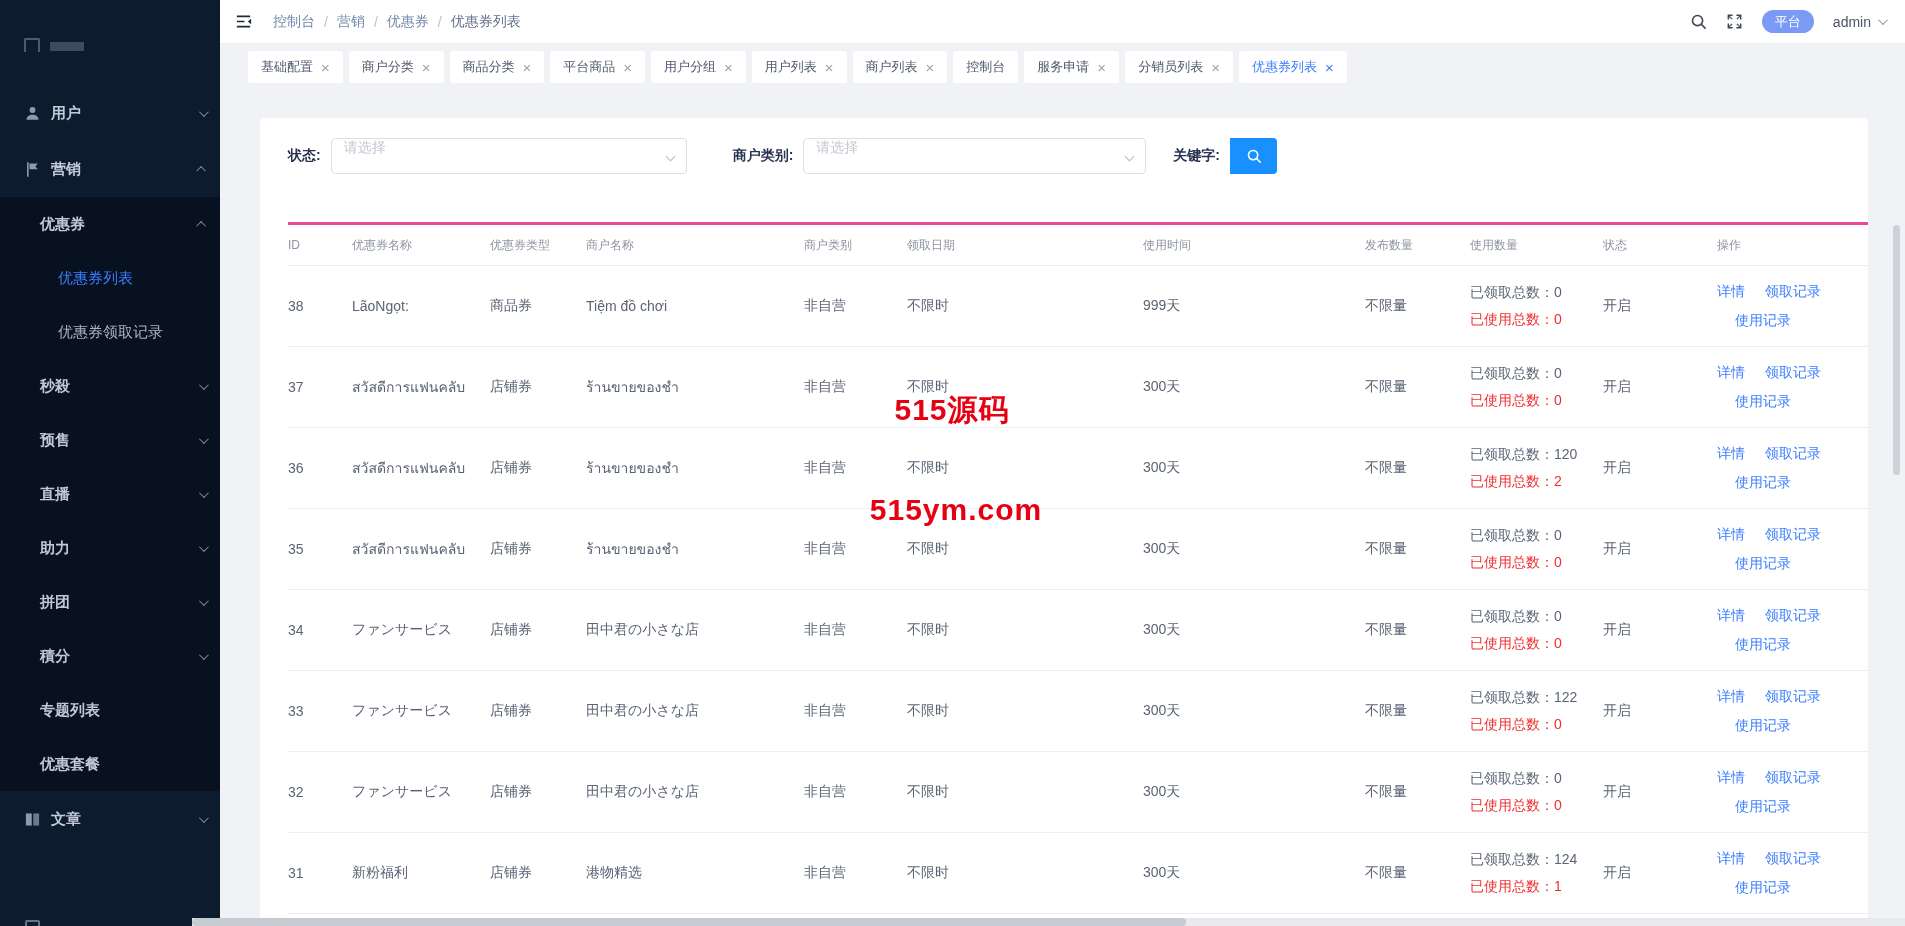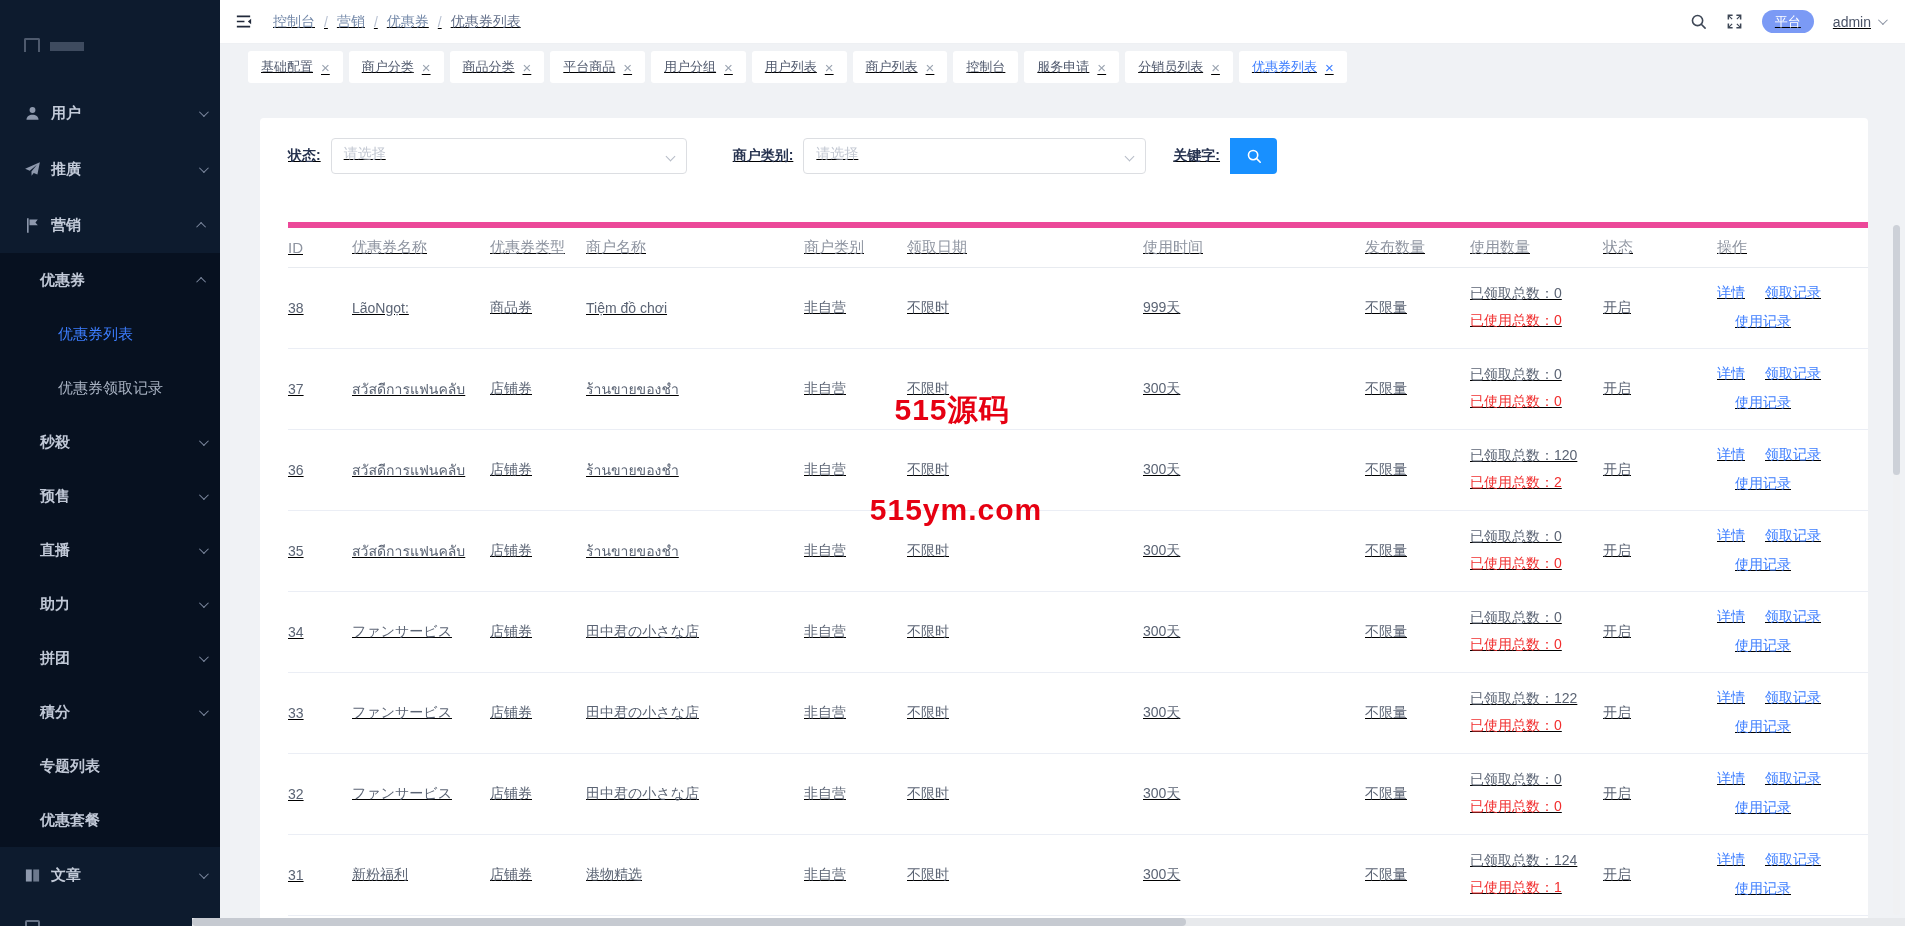--- a/index.html
+++ b/index.html
@@ -26,7 +26,7 @@
   .clip-bottom .frag-icon { position:absolute; left:25px; top:8px; width:15px; height:15px; border:2px solid #8e99ad; border-radius:2px; }
 
   
-  .main { flex:1; display:flex; flex-direction:column; background:#f0f2f5; min-width:0;text-decoration:underline; }
+  .main { flex:1; display:flex; flex-direction:column; background:#f0f2f5; min-width:0; }
   .topbar { height:44px; background:#fff; display:flex; align-items:center; padding:0 20px 0 8px; border-bottom:1px solid #eef0f3; flex-shrink:0; }
   .hamburger { display:flex; align-items:center; padding:4px 6px; cursor:pointer; color:#20293a; }
   .breadcrumb { margin-left:14px; font-size:14px; color:#7489a9; display:flex; align-items:center; }

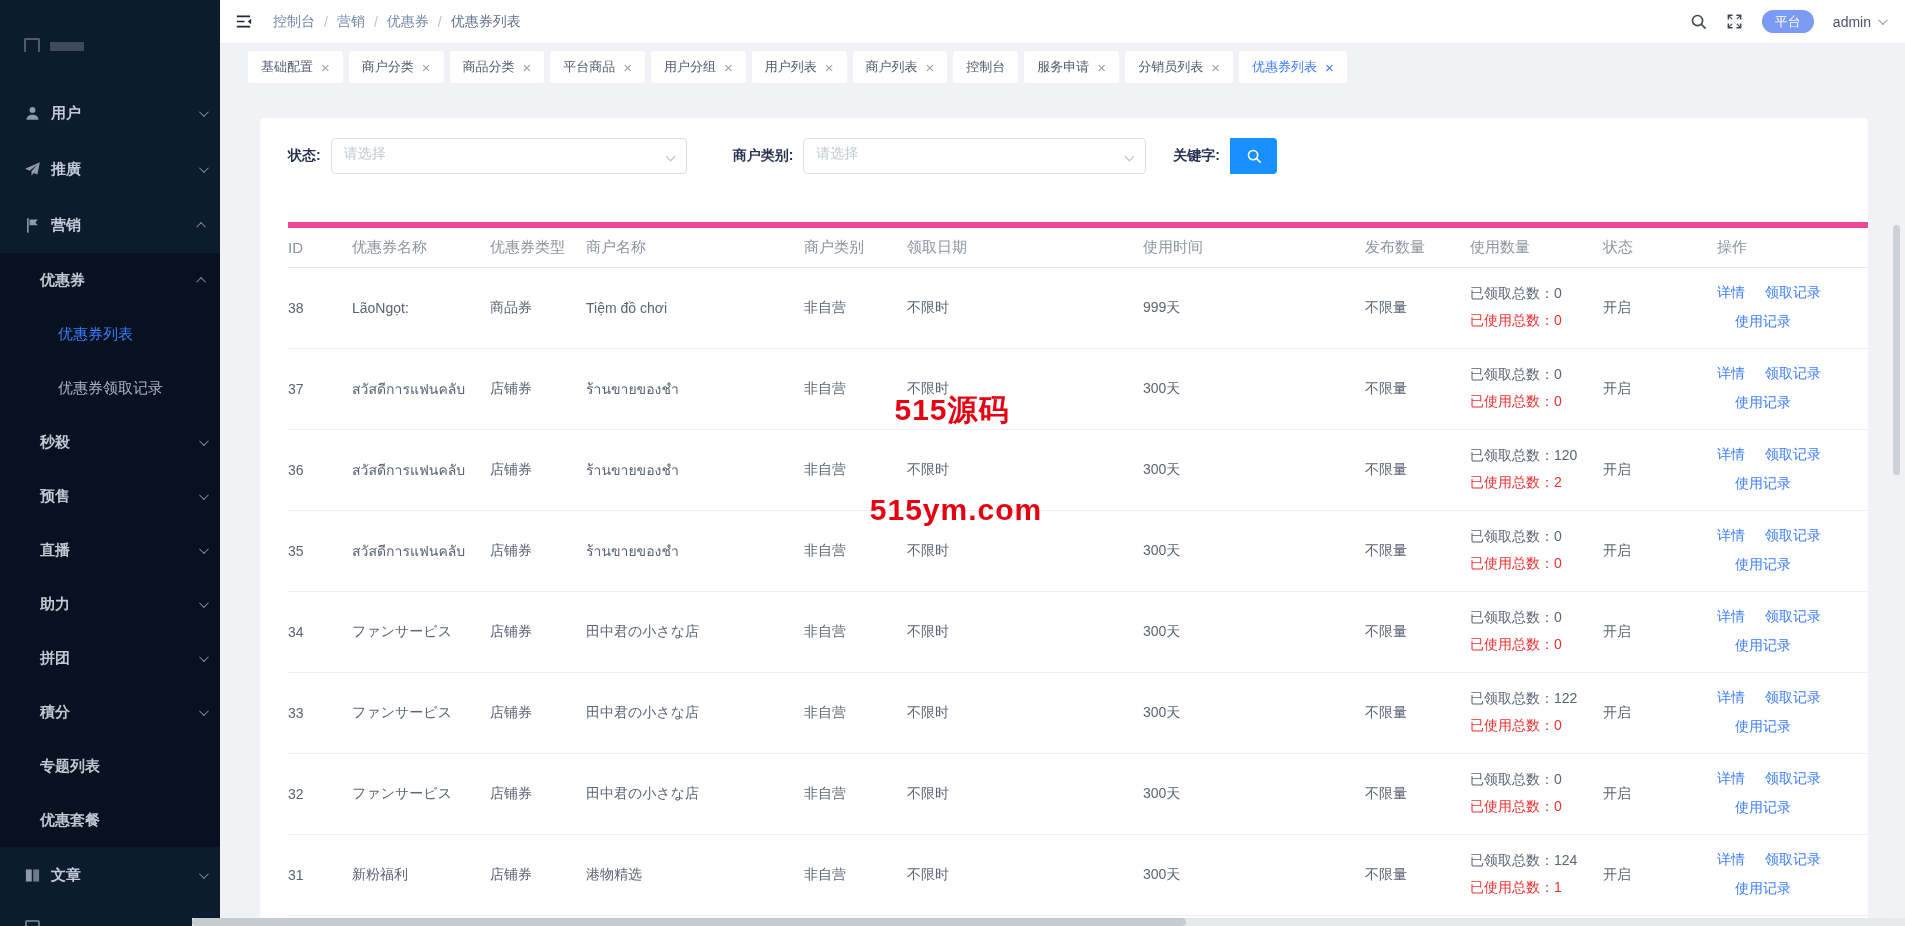--- a/index.html
+++ b/index.html
@@ -52,7 +52,7 @@
 
   .filters { display:flex; align-items:center; height:36px; margin-bottom:48px; }
   .f-label { font-size:14px; font-weight:700; color:#273350; margin-right:10px; white-space:nowrap; }
-  .select { position:relative; height:36px; border:1px solid #dcdee2; border-radius:4px; background:#fff; display:flex; align-items:center; padding:0 30px 5px 12px; cursor:pointer; }
+  .select { position:relative; height:36px; border:1px solid #dcdee2; border-radius:4px; background:#fff; display:flex; padding:0 30px 5px 12px; cursor:pointer; }
   .select .ph { color:#c3c8d2; font-size:14px; }
   .select .sel-chev { position:absolute; right:12px; top:14px; width:7px; height:7px; border-right:1.4px solid #b6bcc7; border-bottom:1.4px solid #b6bcc7; transform:rotate(45deg); }
   .sel-status { width:356px; }

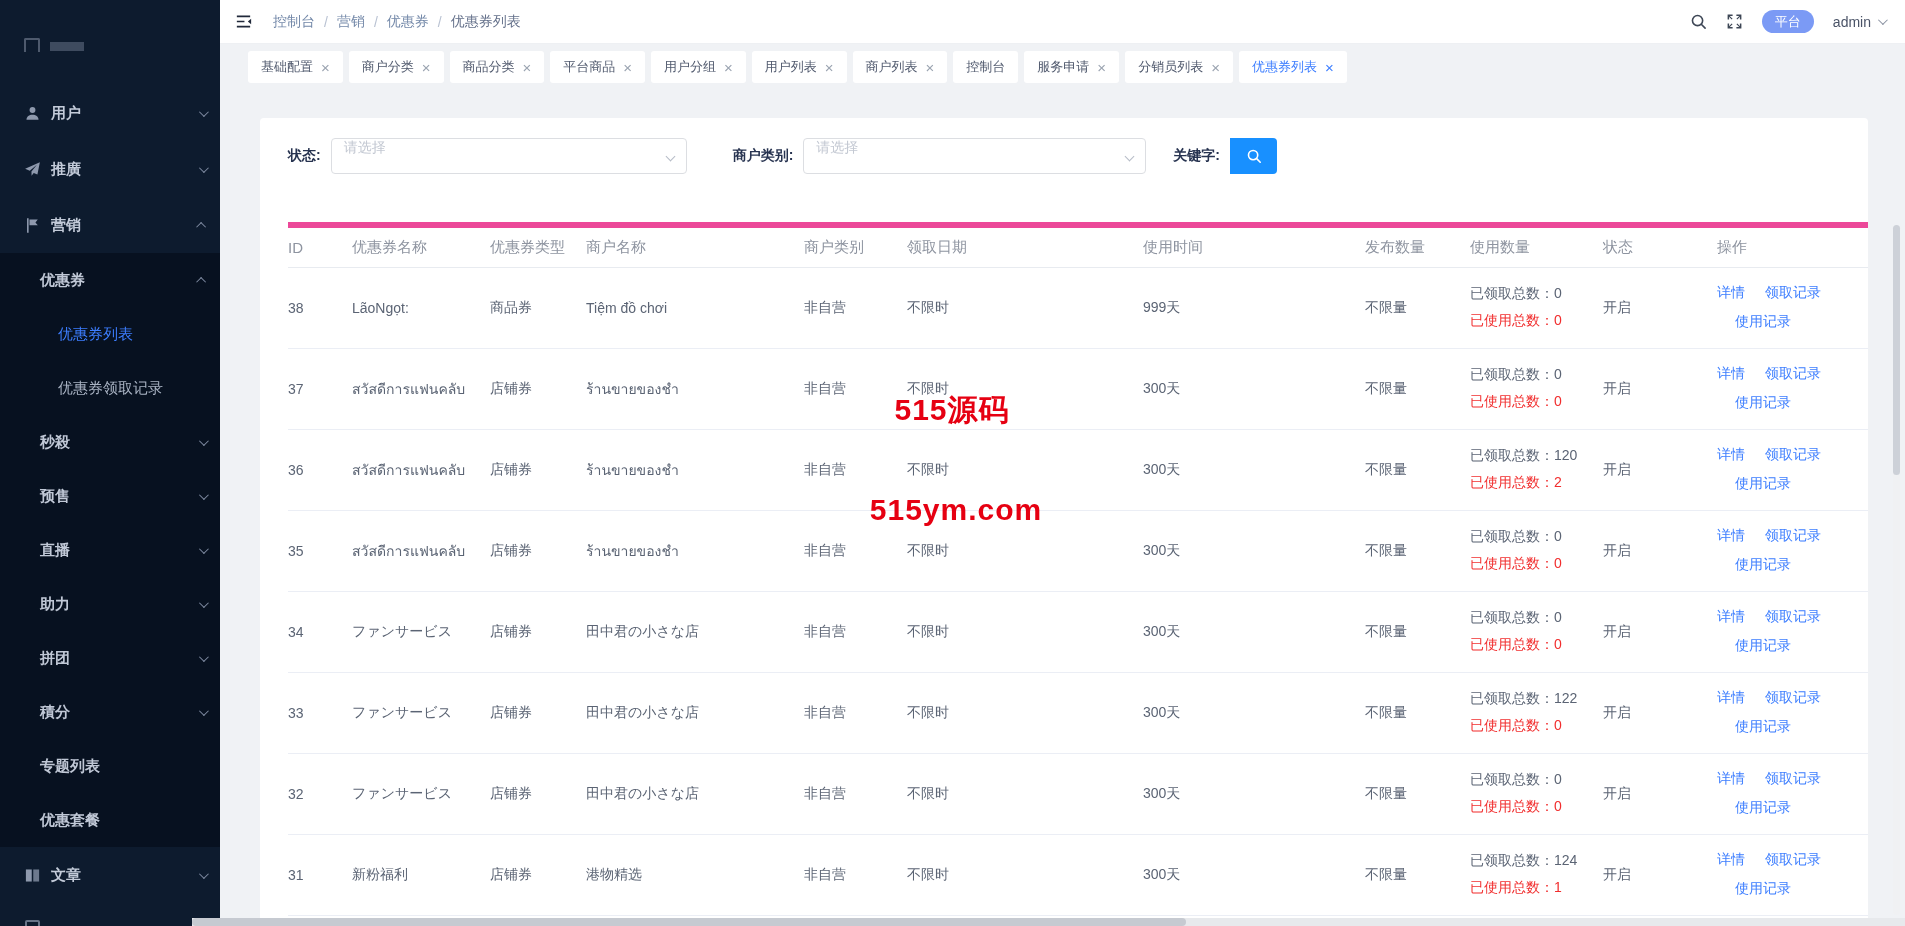--- a/index.html
+++ b/index.html
@@ -101,15 +101,6 @@
             </svg>
           </span>
           <span class="s-label">用户</span>
-          <span class="chev down"></span>
-        </div>
-        <div class="s-item lvl1">
-          <span class="s-icon">
-            <svg width="17" height="17" viewBox="0 0 18 18">
-              <path d="M16.8 1.4L1.2 8.2l4.9 2.1 7.6-6.2-5.8 7 .1 4.6 2.3-3.1 3.9 1.7z" fill="currentColor"></path>
-            </svg>
-          </span>
-          <span class="s-label">推廣</span>
           <span class="chev down"></span>
         </div>
         <div class="s-item lvl1">

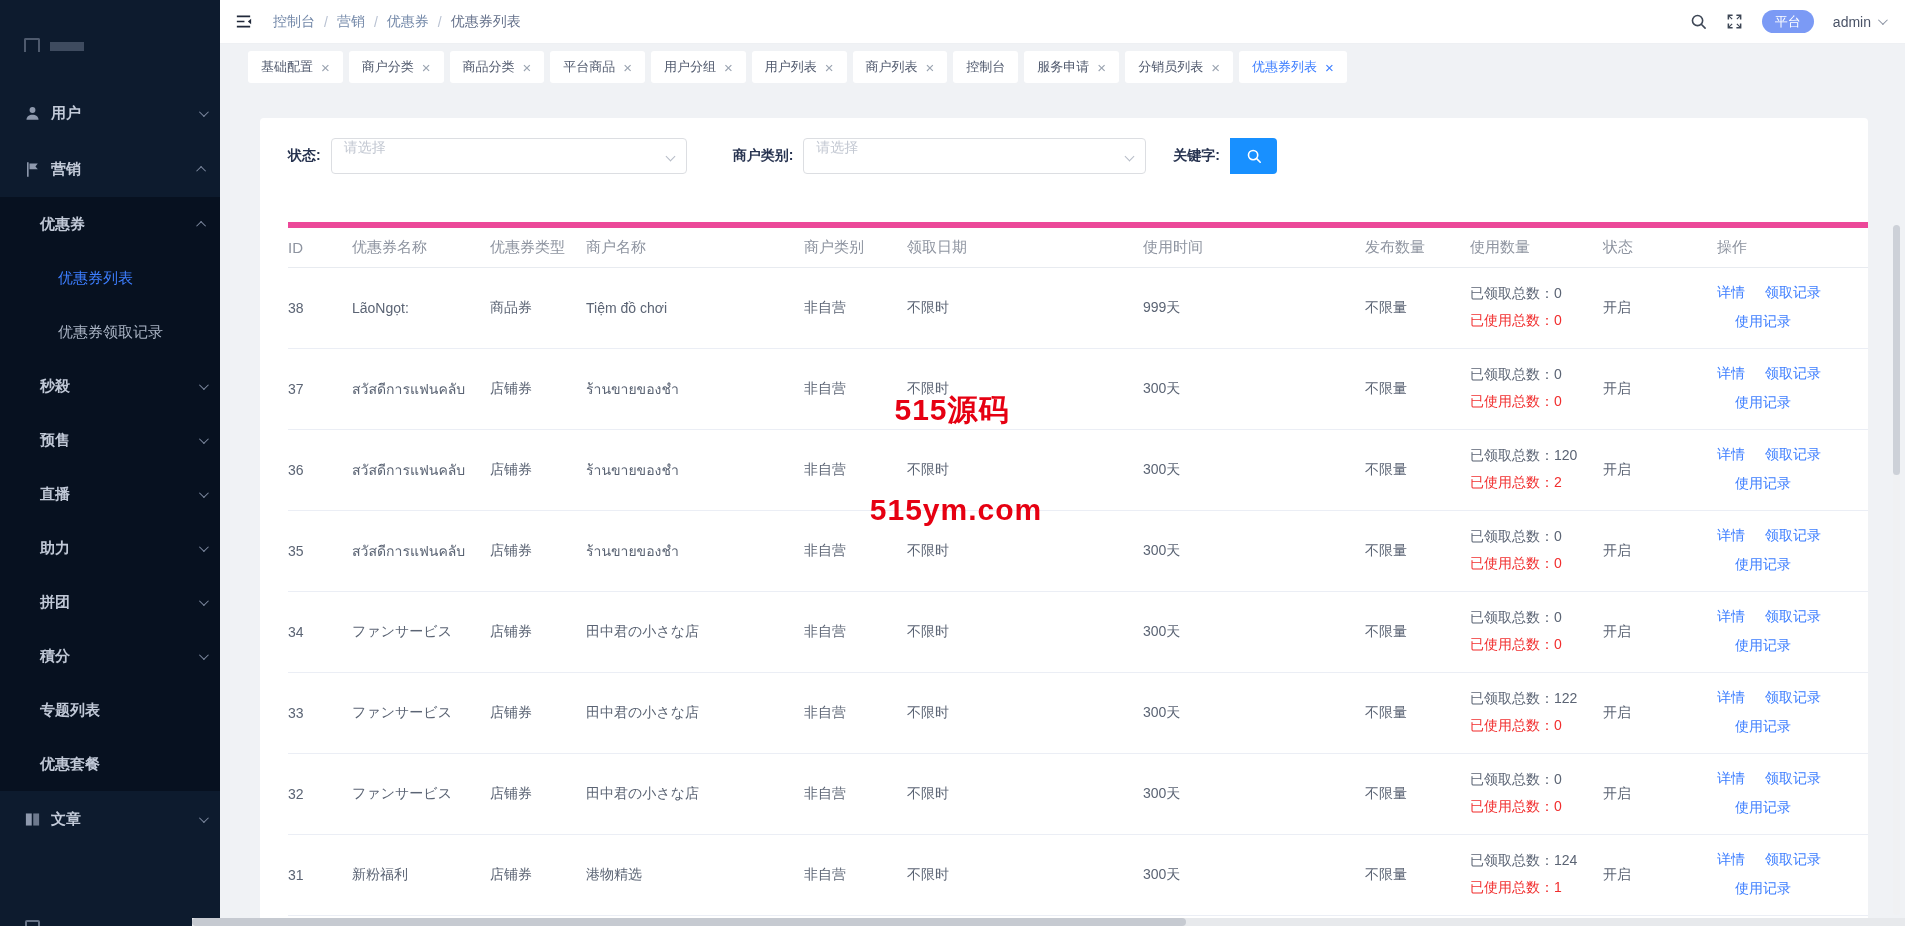--- a/index.html
+++ b/index.html
@@ -63,7 +63,7 @@
   .search-btn { width:47px; height:36px; background:#1890ff; border:none; border-radius:0 4px 4px 0; display:flex; align-items:center; justify-content:center; cursor:pointer; color:#fff; }
 
   table { width:100%; border-collapse:collapse; table-layout:fixed; }
-  thead th { font-size:15px; color:#8e94a0; font-weight:400; text-align:left; height:42px; border-top:6px solid #ec4899; border-bottom:1px solid #e8ebf0; padding:0; }
+  thead th { font-size:12px; color:#8e94a0; font-weight:400; text-align:left; height:42px; border-top:3px solid #ec4899; border-bottom:1px solid #e8ebf0; padding:0; }
   tbody td { height:81px; border-bottom:1px solid #ebeef5; font-size:14px; color:#5b6474; padding:0; vertical-align:middle; }
   .usage-claimed { color:#5b6474; margin-bottom:9px; white-space:nowrap; }
   .usage-used { color:#f12d2d; white-space:nowrap; }

